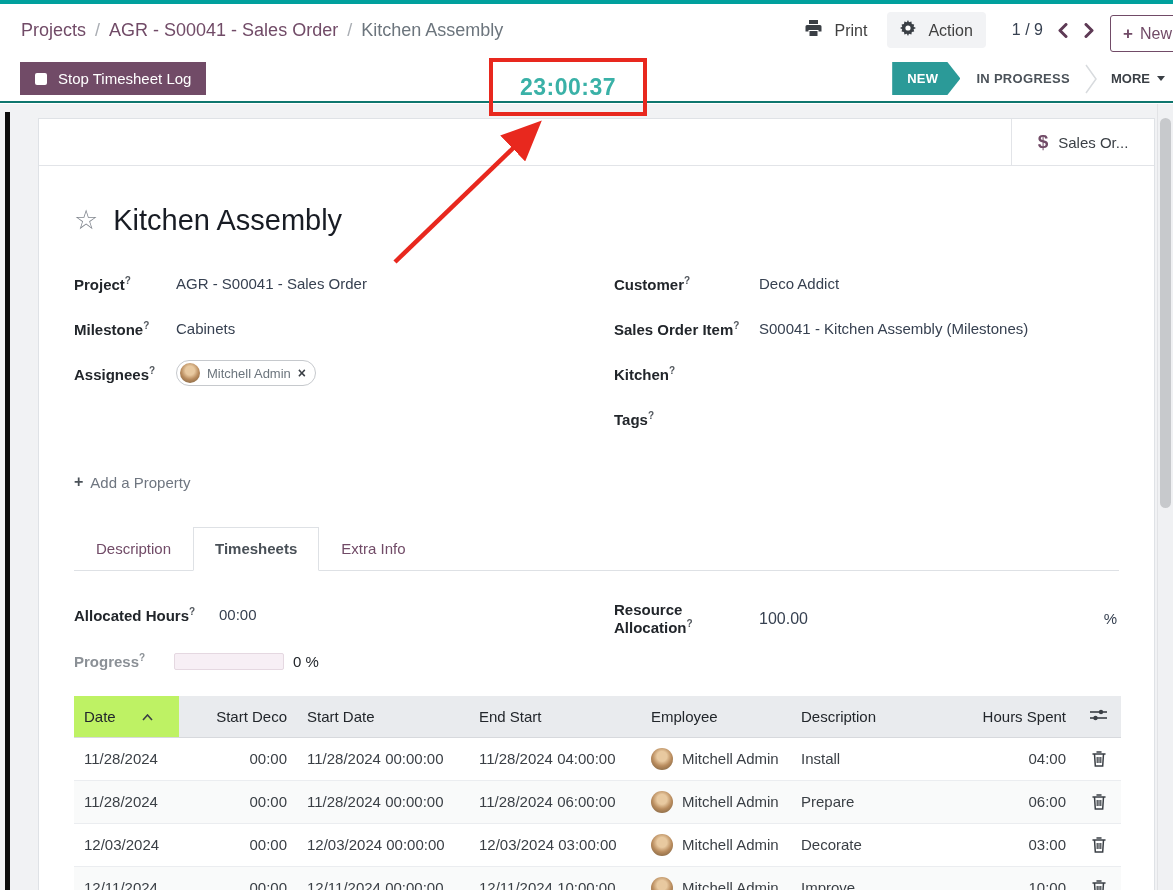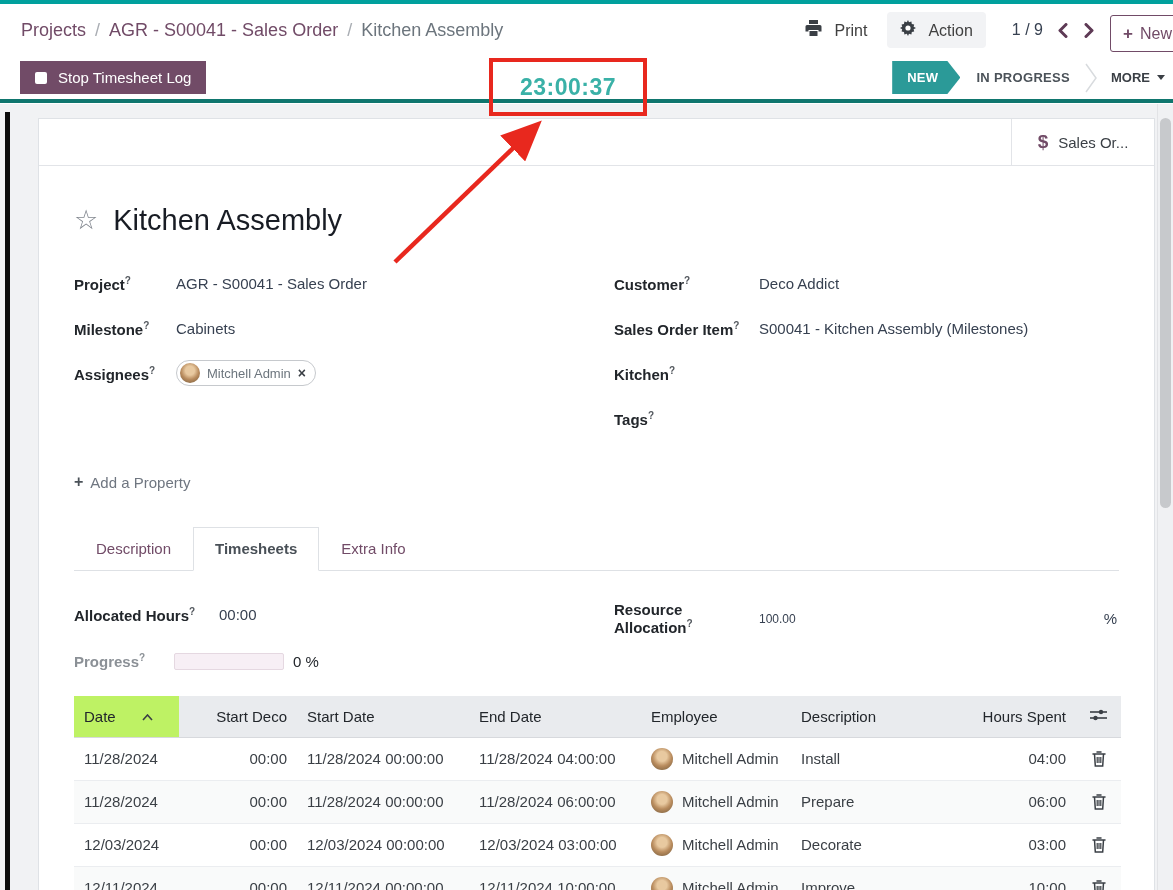--- a/index.html
+++ b/index.html
@@ -30,7 +30,7 @@
   .plus{font-weight:700; font-size:17px;}
 
   
-  .timer-bar{height:47px; background:#fff; border-bottom:4px solid #0f766e; display:flex; align-items:center; position:relative;}
+  .timer-bar{height:47px; background:#fff; border-bottom:2px solid #0f766e; display:flex; align-items:center; position:relative;}
   .stop-btn{margin-left:20px; background:var(--purple); color:#fff; border:none; display:flex; align-items:center; gap:11px; padding:8px 15px; font-size:15px; font-family:inherit; cursor:pointer;}
   .stop-square{width:12px; height:12px; background:#fff; border-radius:2px;}
   .timer-value{position:absolute; left:568px; top:87px; transform:translate(-50%,-50%); font-size:23px; font-weight:700; color:var(--timer-teal); letter-spacing:.5px; z-index:30;}

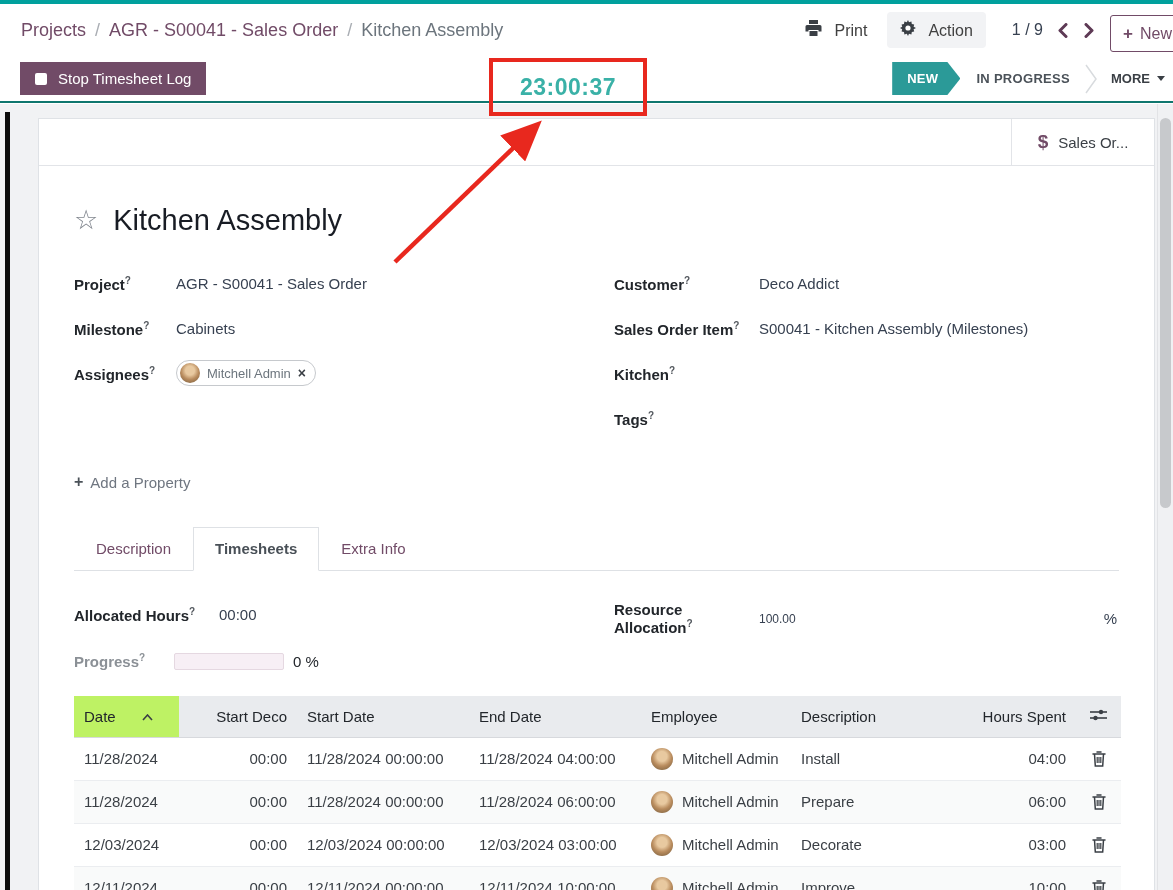--- a/index.html
+++ b/index.html
@@ -76,7 +76,7 @@
   .prow{display:grid; grid-template-columns:145px 1fr; align-items:center; min-height:30px;}
   .ra-row{display:flex; align-items:center;margin-top:8px;}
   .ra-row .flabel{width:145px; flex:0 0 auto;}
-  .ra-val{flex:1; font-size:12px; color:var(--txt);}
+  .ra-val{flex:1; font-size:16px; color:var(--txt);}
   .ra-unit{font-size:15px; color:var(--txt); padding-right:2px;}
   .progress-row{display:flex; align-items:center; margin-top:16px; gap:9px;}
   .progress-label{font-size:15px; font-weight:600; color:#8b9096; width:91px;}

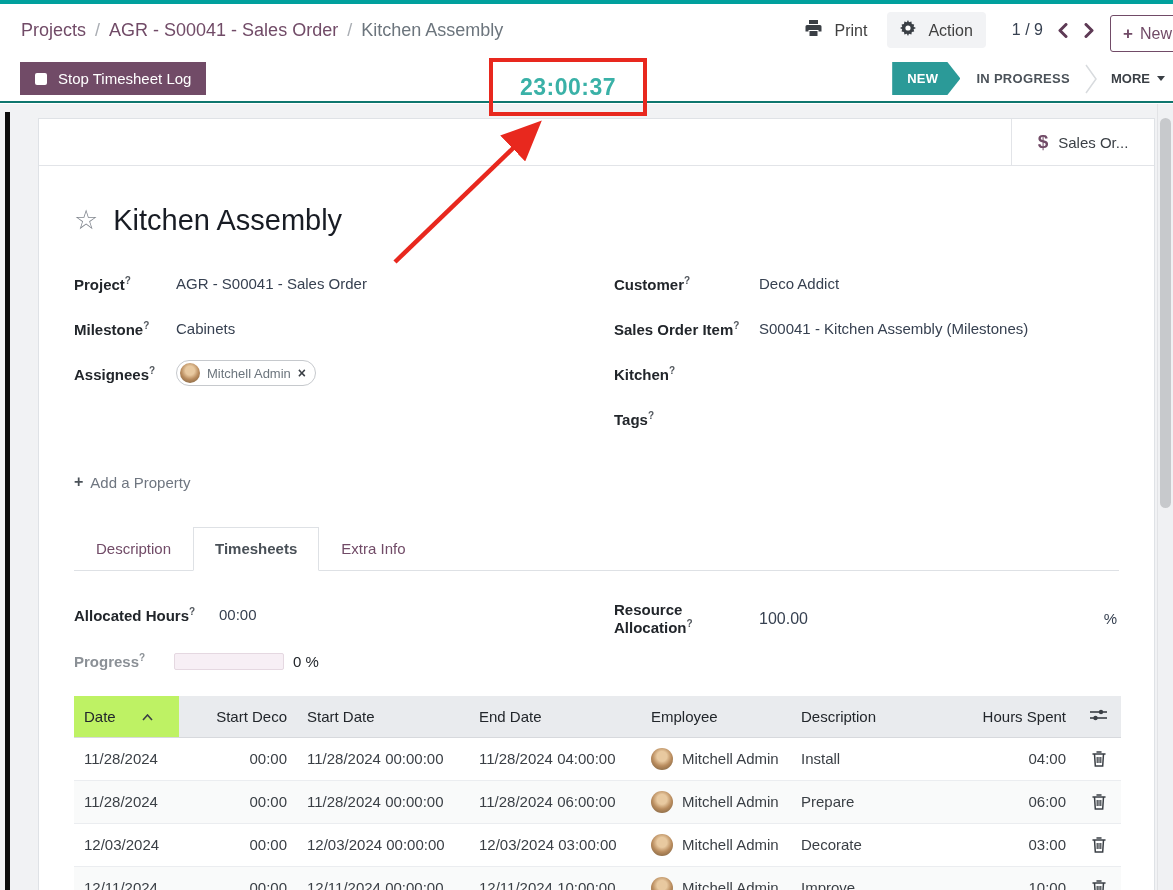--- a/index.html
+++ b/index.html
@@ -292,7 +292,7 @@
             </th>
             <th class="num">Start Deco</th>
             <th>Start Date</th>
-            <th>End Date</th>
+            <th>End Start</th>
             <th>Employee</th>
             <th>Description</th>
             <th class="num">Hours Spent</th>

